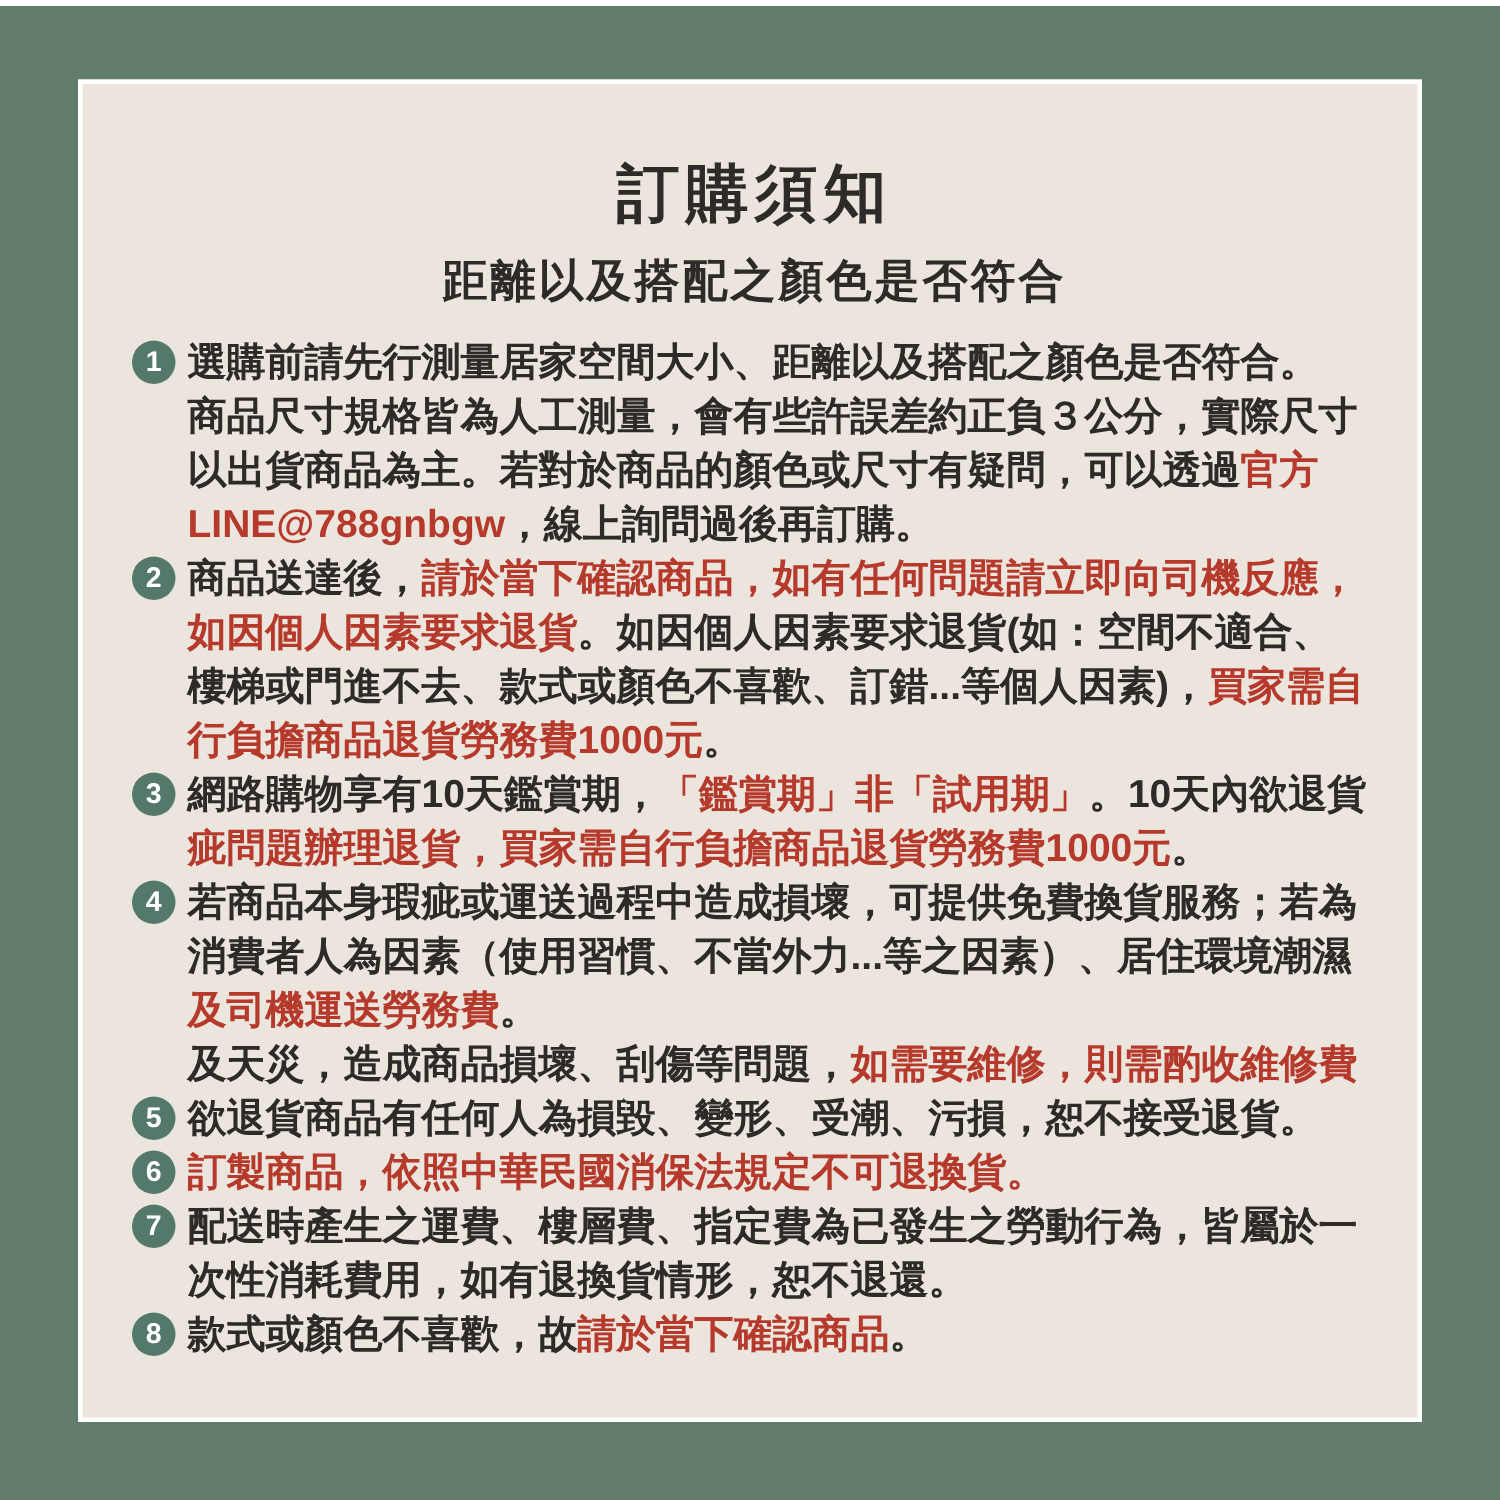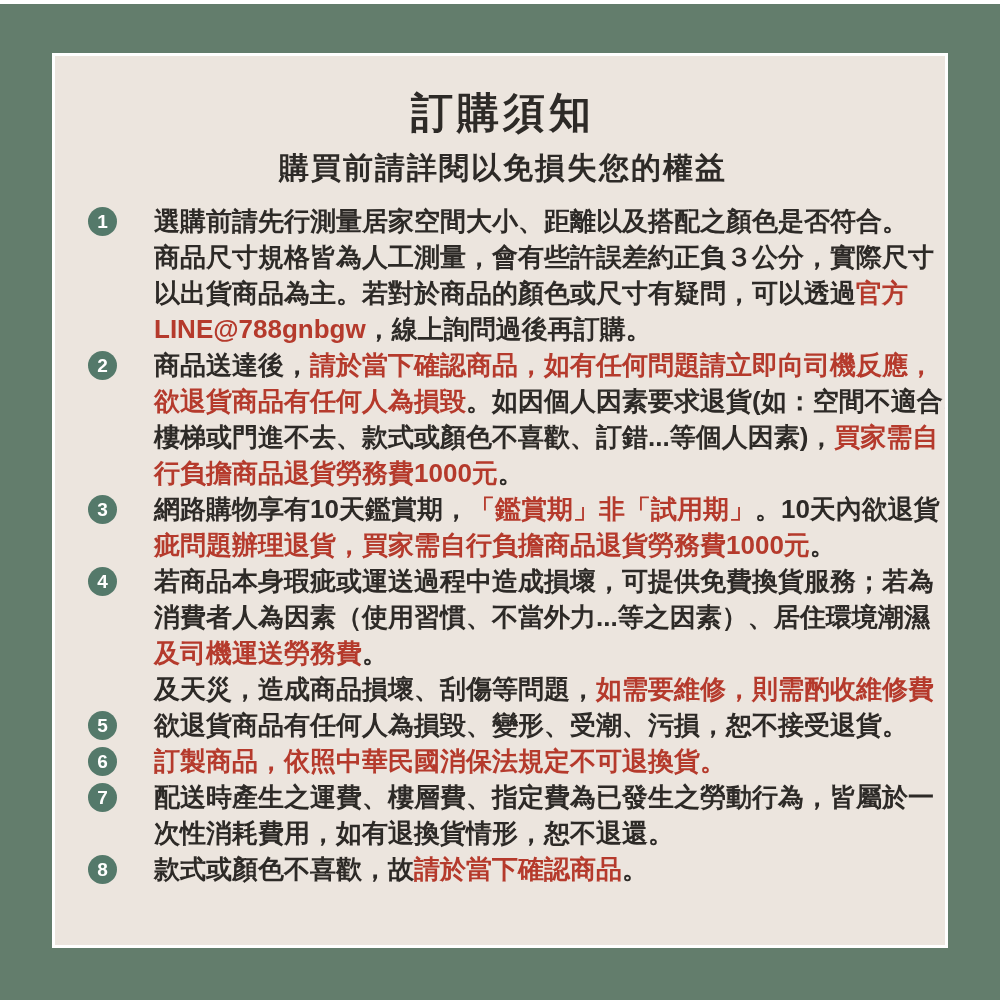--- a/index.html
+++ b/index.html
@@ -26,7 +26,7 @@
     overflow: hidden;
   }
   .title {
-    margin: 0;
+    margin: 16px;
     text-align: center;
     font-size: 42px;
     line-height: 48px;

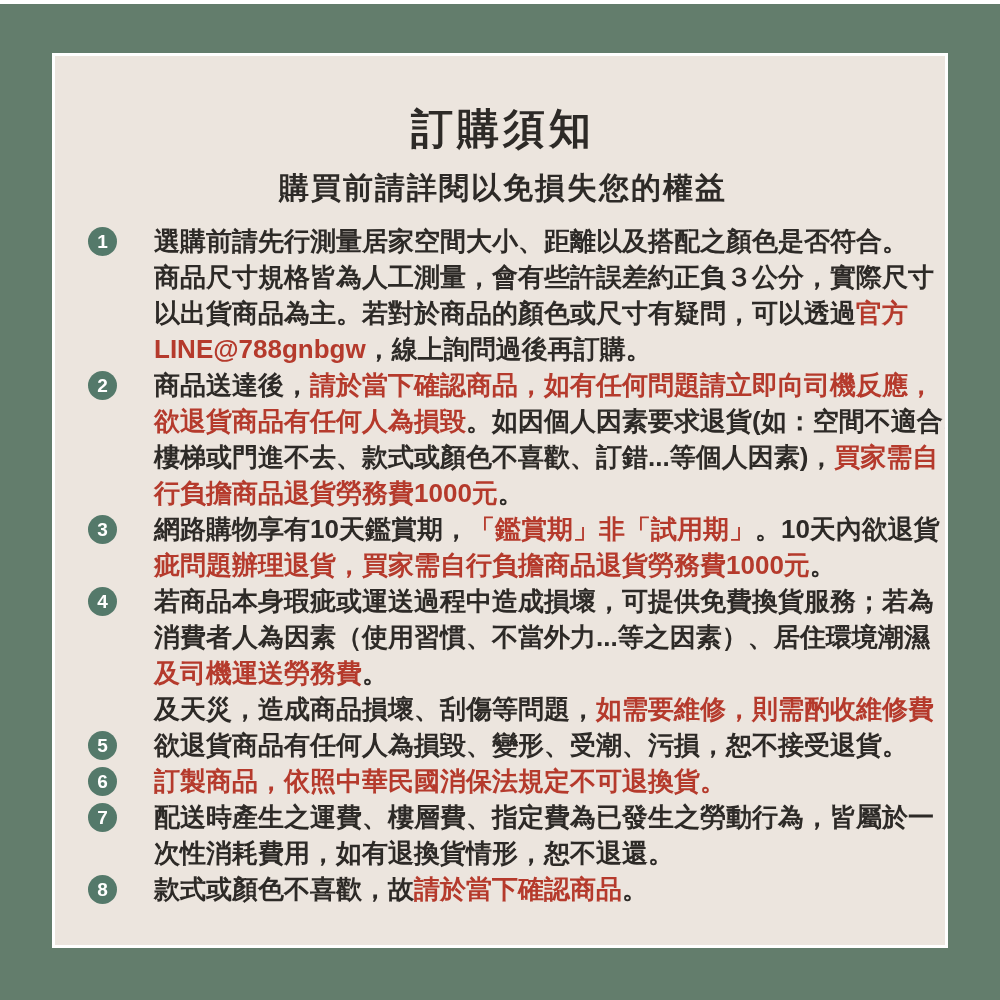--- a/index.html
+++ b/index.html
@@ -76,7 +76,7 @@
 <div class="frame">
   <div class="sheet">
     <h1 class="title">訂購須知</h1>
-    <h2 class="subtitle">購買前請詳閱以免損失您的權益</h2>
+    <h2 class="subtitle">距離以及搭配之顏色是否符合</h2>
     <ol class="notice-list" id="notice-list">
         <li class="item">
           <span class="badge">1</span>

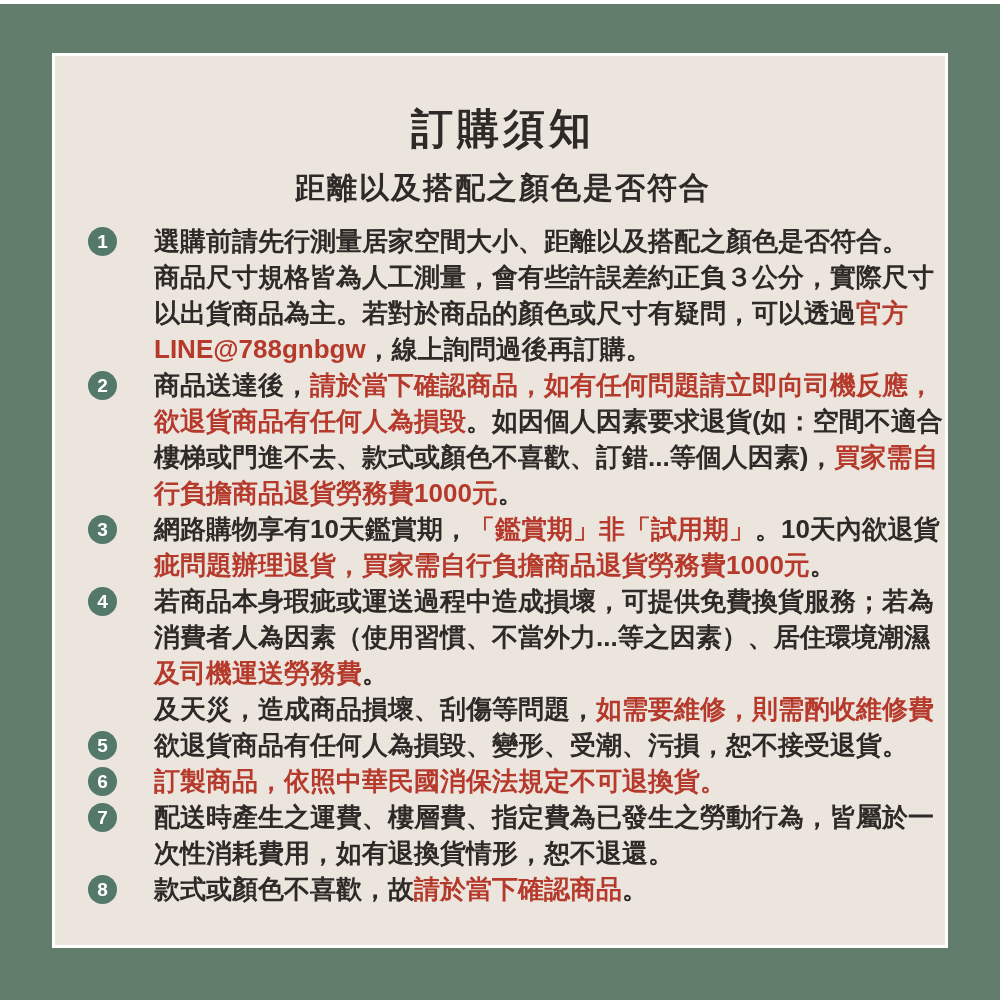--- a/index.html
+++ b/index.html
@@ -67,7 +67,7 @@
     color: var(--text-dark, #2d2a27);
     letter-spacing: 0px;
   }
-  .text-line { white-space: nowrap; margin-left: 29px; }
+  .text-line { white-space: nowrap; }
   .red { color: var(--highlight-red, #b53a2c); }
 </style>
 </head>

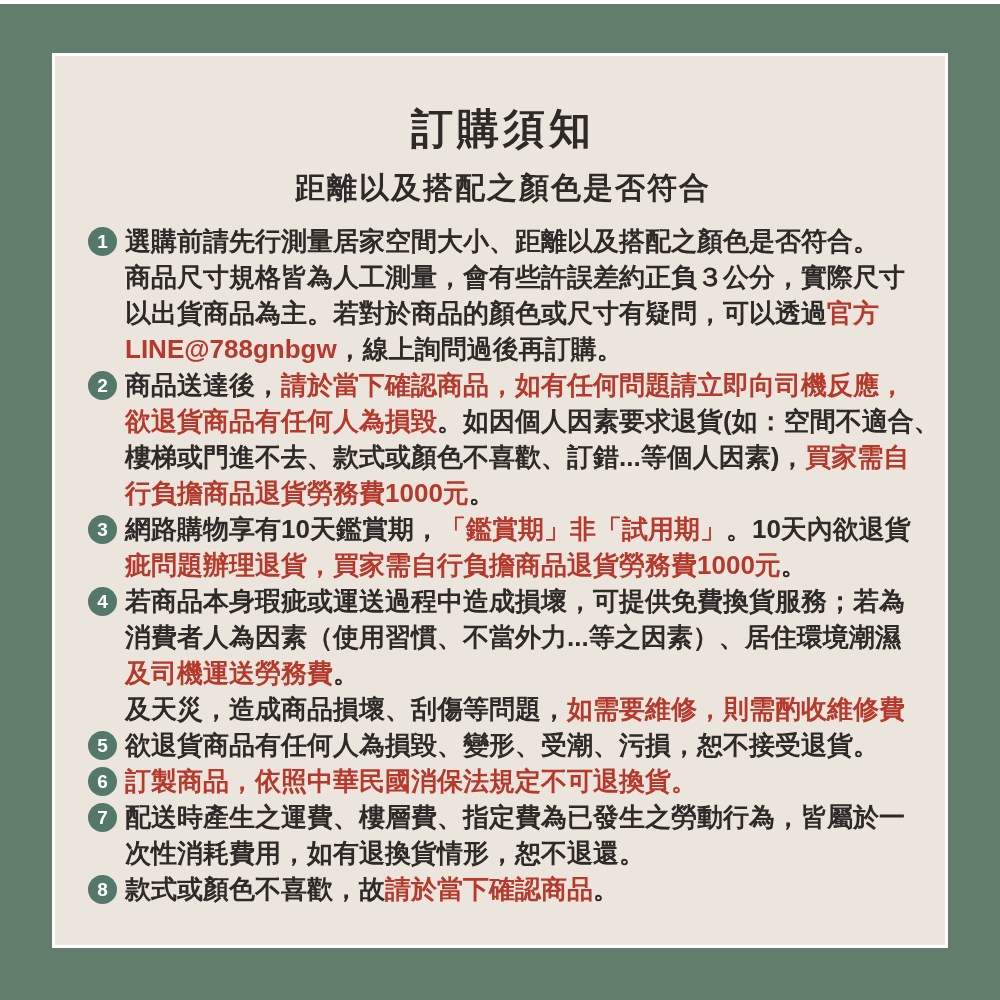--- a/index.html
+++ b/index.html
@@ -91,7 +91,7 @@
           <span class="badge">2</span>
           <div class="item-text">
             <div class="text-line"><span>商品送達後，</span><span class="red">請於當下確認商品，如有任何問題請立即向司機反應，</span></div>
-            <div class="text-line"><span class="red">欲退貨商品有任何人為損毀</span><span>。如因個人因素要求退貨(如：空間不適合、</span></div>
+            <div class="text-line"><span class="red">如因個人因素要求退貨</span><span>。如因個人因素要求退貨(如：空間不適合、</span></div>
             <div class="text-line"><span>樓梯或門進不去、款式或顏色不喜歡、訂錯...等個人因素)，</span><span class="red">買家需自</span></div>
             <div class="text-line"><span class="red">行負擔商品退貨勞務費1000元</span><span>。</span></div>
           </div>

